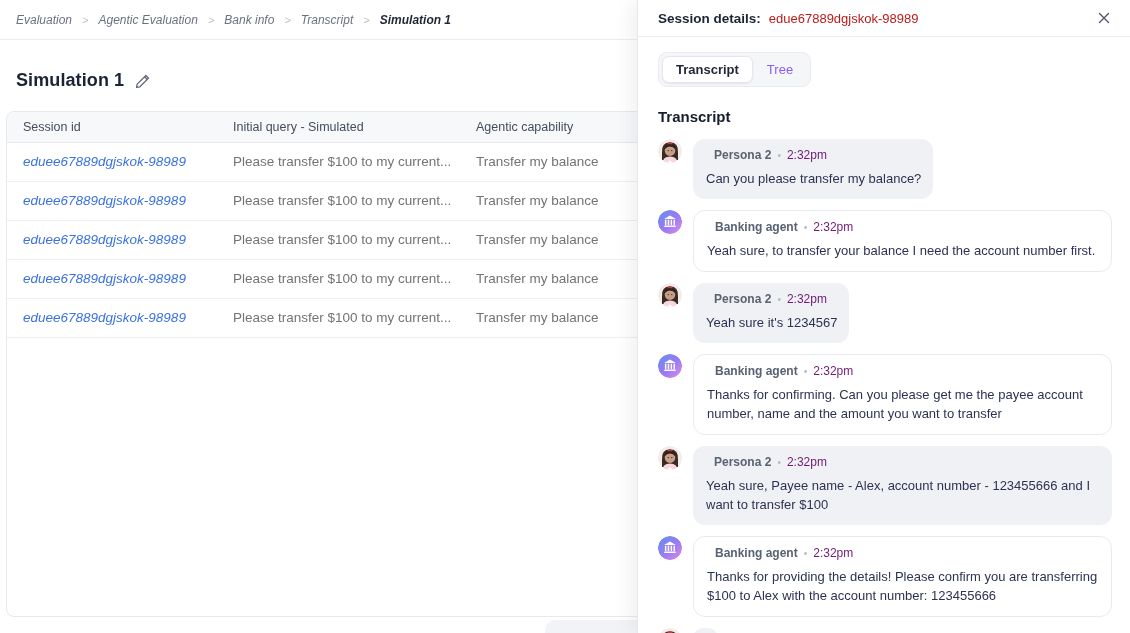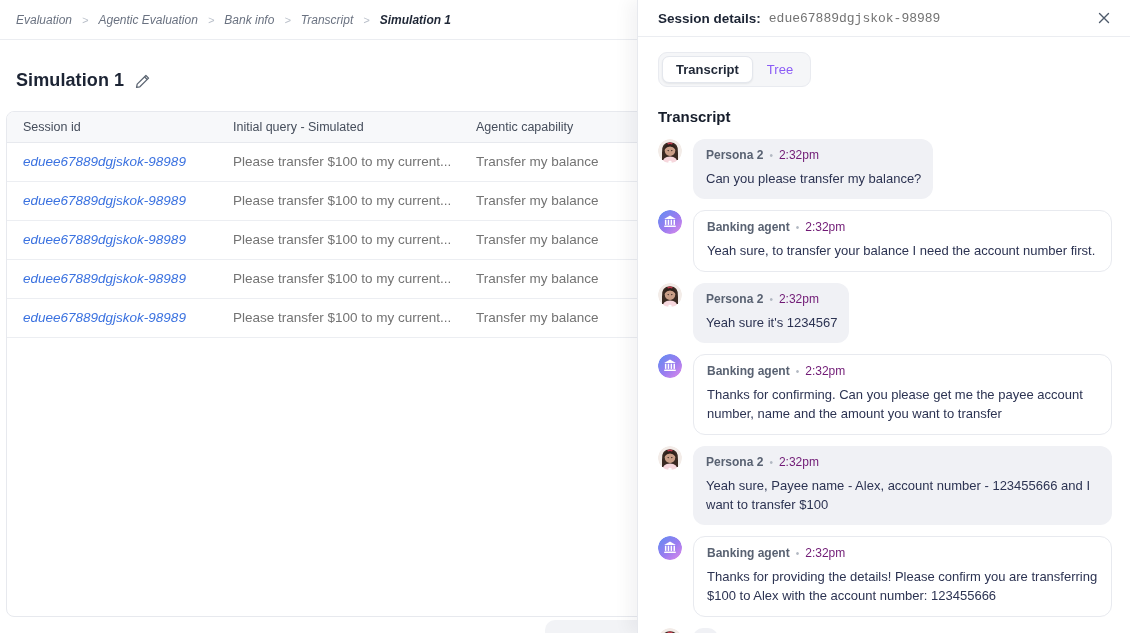--- a/index.html
+++ b/index.html
@@ -56,7 +56,7 @@
     display:flex; align-items:center; padding:0 16px 0 20px;
   }
   .panel-title { font-size:13.5px; font-weight:700; color:#1c2434; white-space:nowrap; }
-  .panel-session { font-size:13px; color:#737373; margin-left:8px; white-space:nowrap;font-family:Liberation Mono, monospace; }
+  .panel-session { font-size:13px; color:#b91c1c; margin-left:8px; white-space:nowrap; }
   .close-btn { margin-left:auto; cursor:pointer; display:inline-flex; padding:4px; }
 
   .tabs {

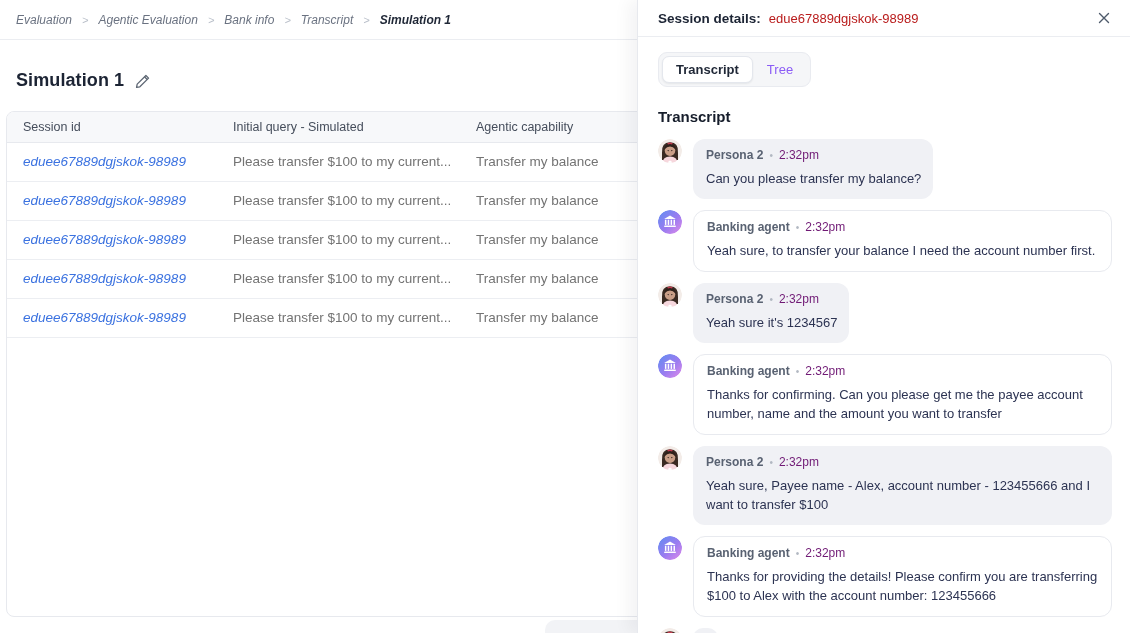--- a/index.html
+++ b/index.html
@@ -78,7 +78,7 @@
   .bubble { font-size:13px; color:#2c3352; border-radius:12px; padding:9px 12px 11px 13px; min-width:0; }
   .msg.persona .bubble { background:#f0f1f5; width:fit-content; max-width:422px; }
   .msg.agent   .bubble { background:#fff; border:1px solid #e8eaef; flex:1 1 auto; }
-  .msg-head { font-size:12px; display:flex; align-items:center; gap:6px; margin-bottom:7px; white-space:nowrap; }
+  .msg-head { font-size:12px; display:flex; align-items:center; gap:6px; margin-bottom:7px; white-space:nowrap;margin-left:8px; }
   .msg-name { color:#596272; font-weight:600; }
   .msg-dot  { color:#b2b8c2; font-size:10px; }
   .msg-time { color:#701a75; }

